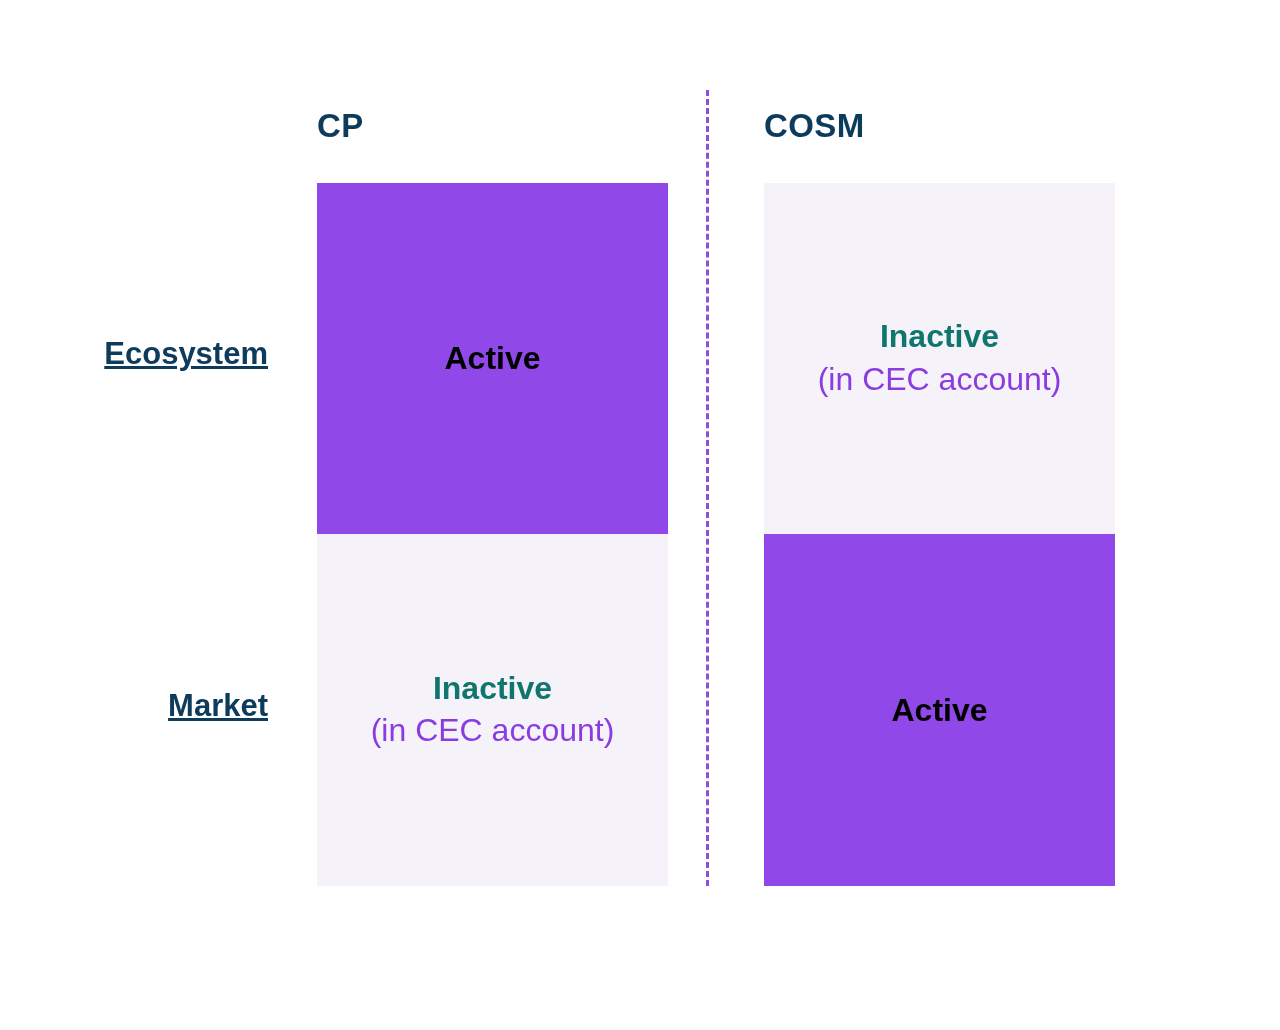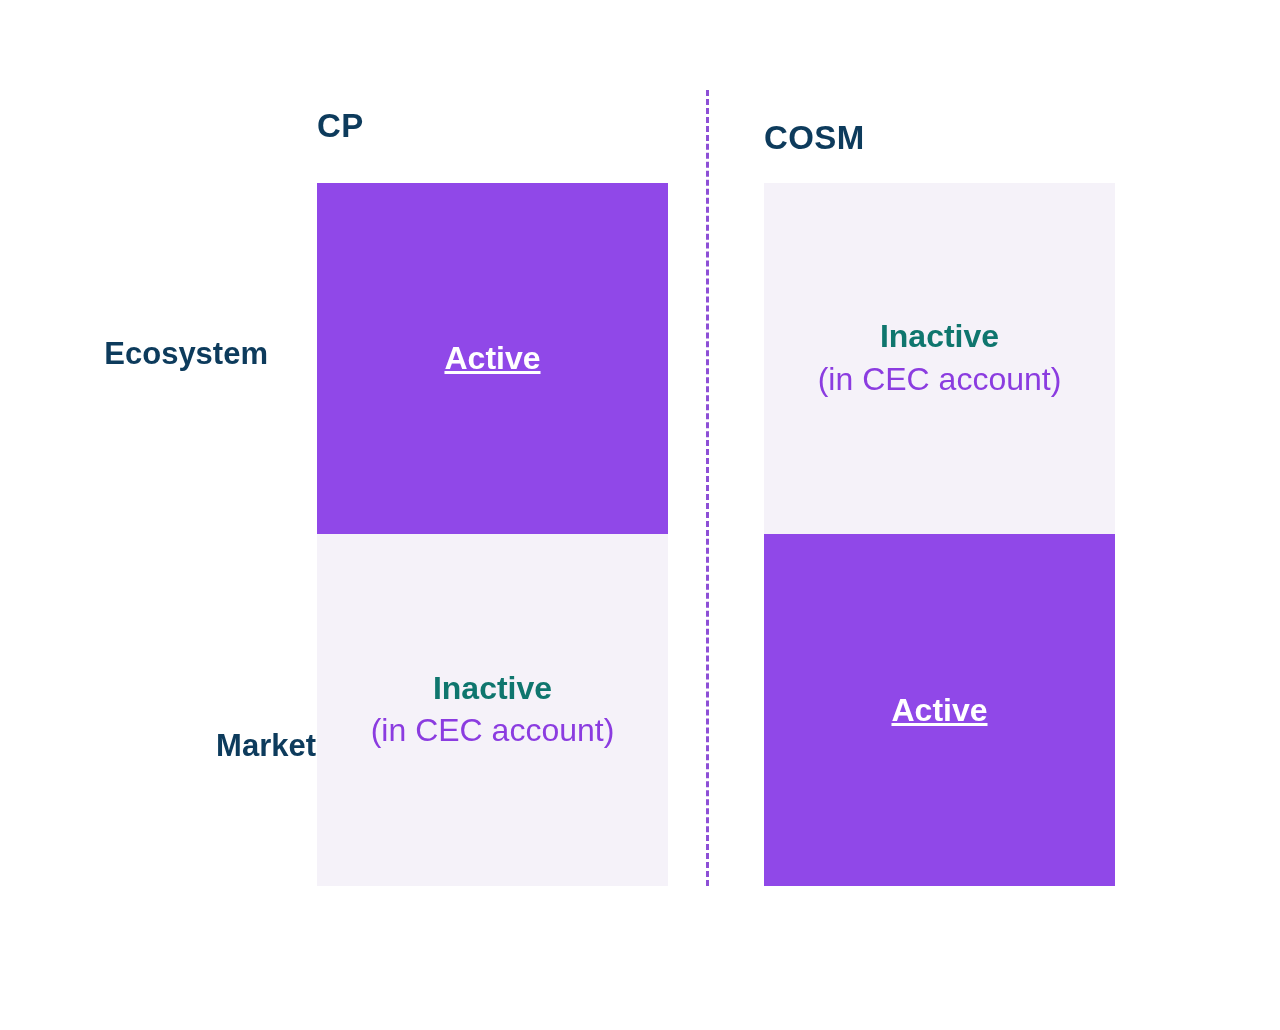--- a/index.html
+++ b/index.html
@@ -38,7 +38,7 @@
     white-space: nowrap;
   }
   #header-cp   { left: 317px; width: 351px; }
-  #header-cosm { left: 764px; width: 351px; margin-top: 12px; }
+  #header-cosm { left: 764px; width: 351px; }
 
   
   .row-label {

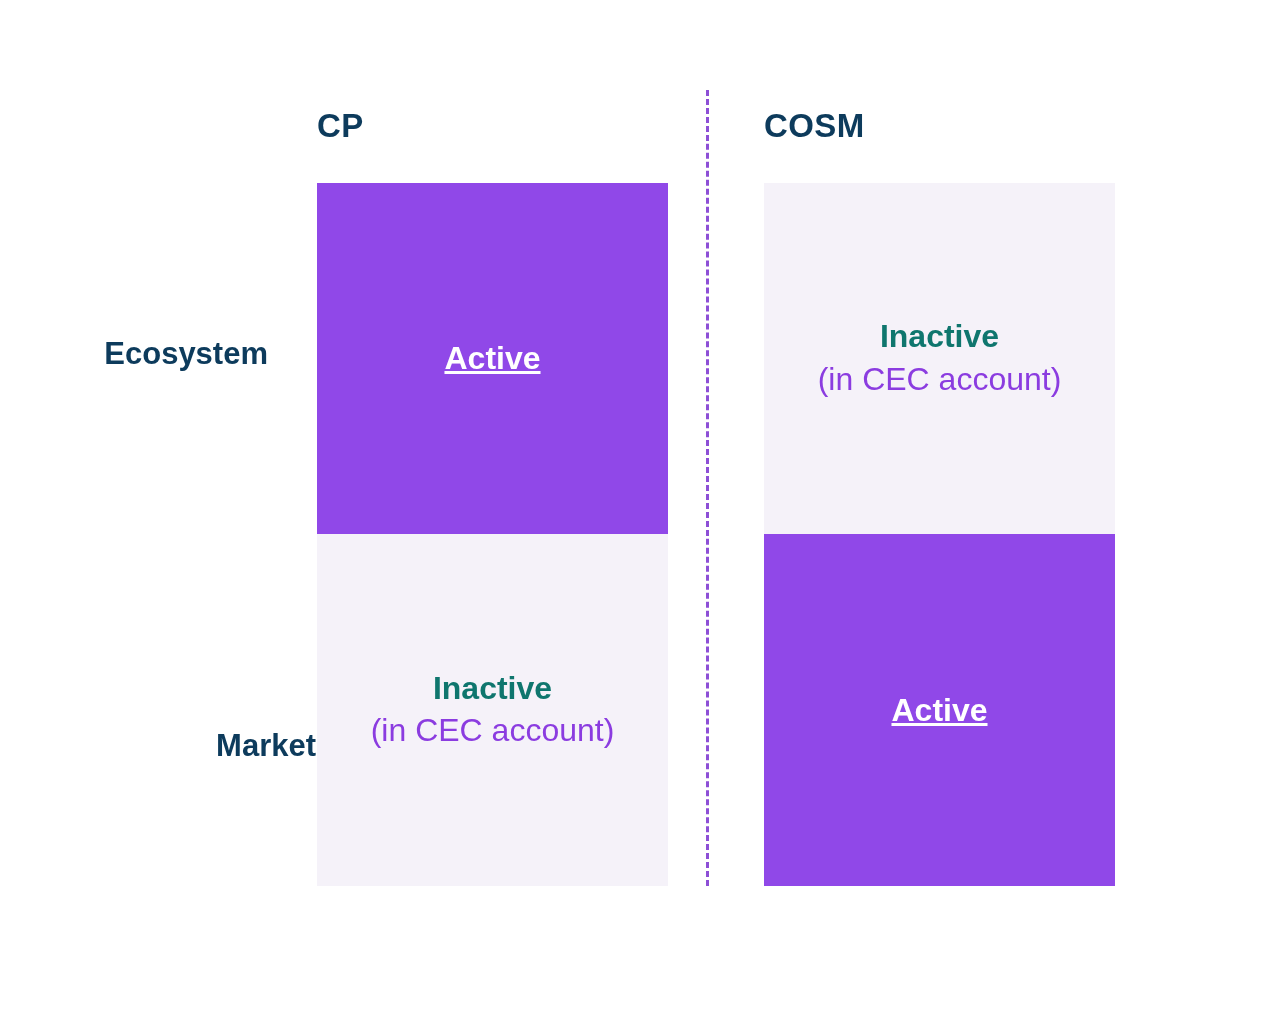--- a/index.html
+++ b/index.html
@@ -50,6 +50,7 @@
     font-weight: 700;
     color: #0d3b5c;
     white-space: nowrap;
+    text-decoration: underline;
   }
   #label-ecosystem { top: 336px; }
   #label-market    { top: 728px; padding-left: 48px; }

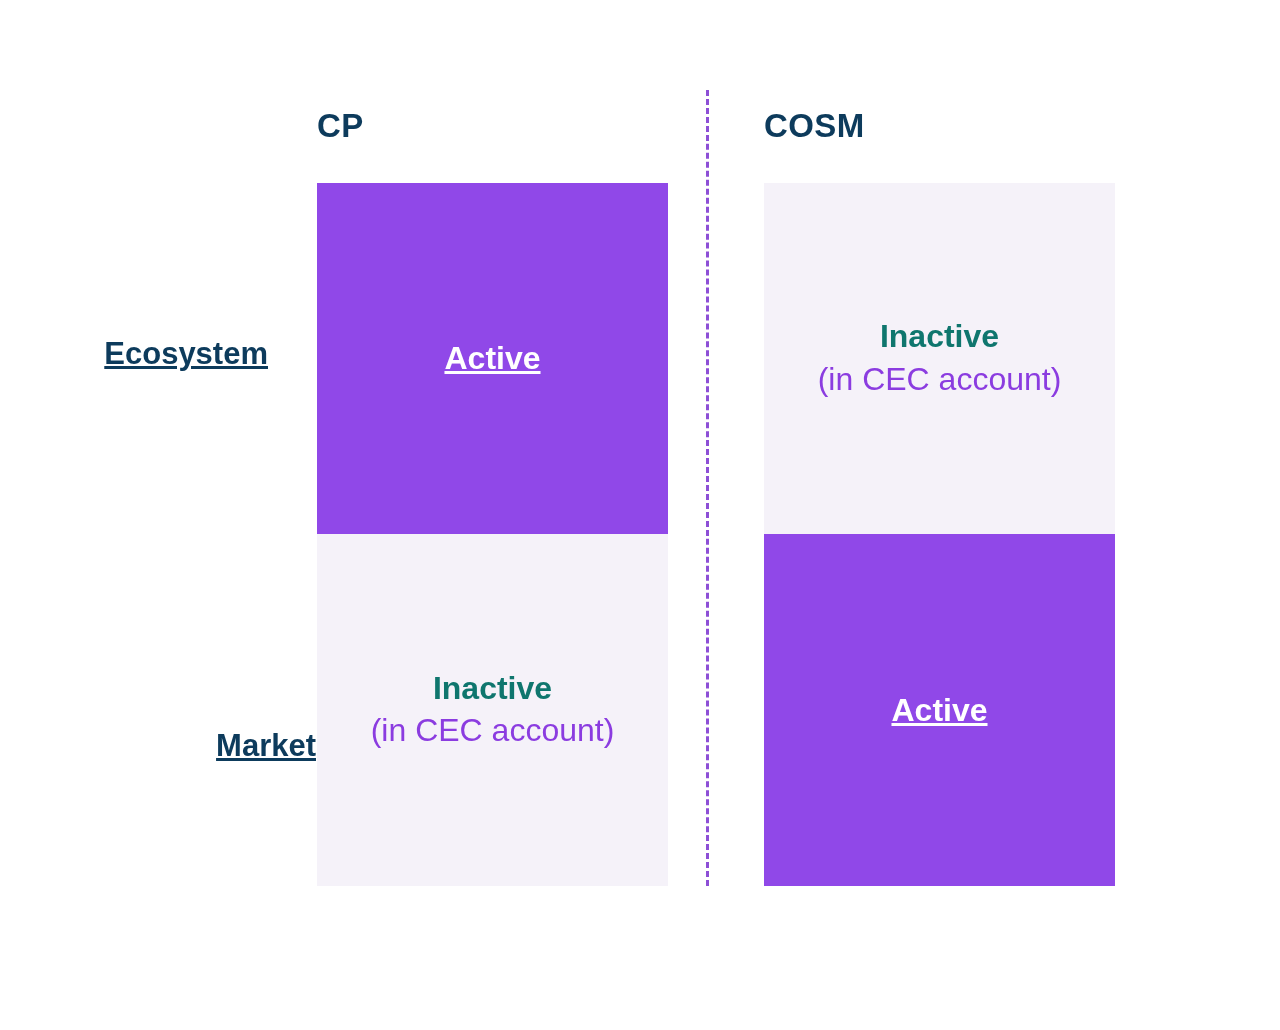--- a/index.html
+++ b/index.html
@@ -101,7 +101,7 @@
     white-space: nowrap;
   }
 
-  .state-active .cell-title { color: #ffffff; text-decoration: underline; }
+  .state-active .cell-title { color: #000000; }
 
   .state-inactive .cell-title { color: #0f766e; }
   .state-inactive .cell-sub   { color: #8b3ce0; }

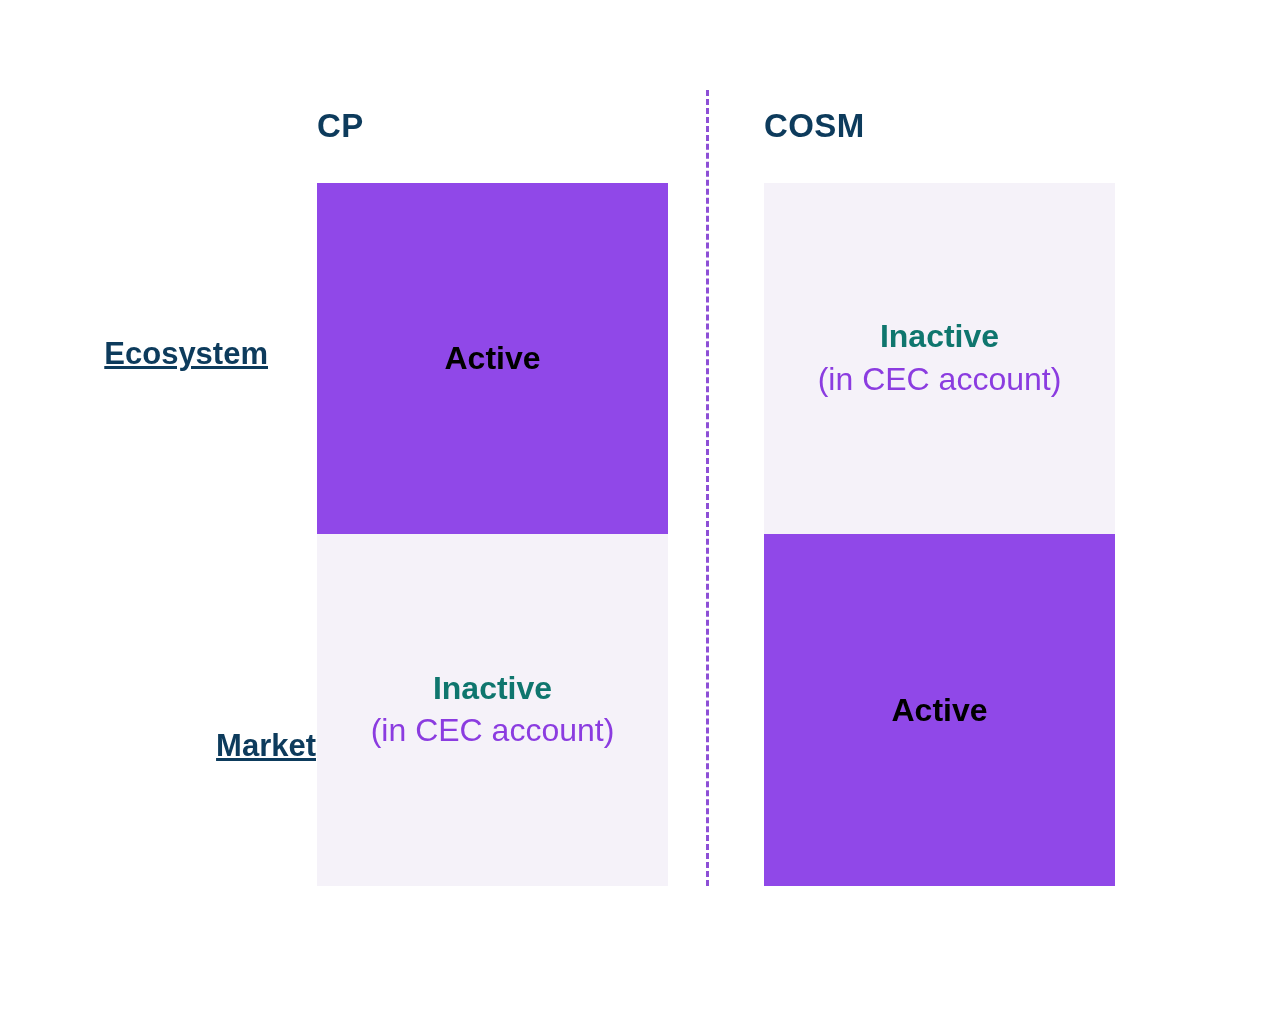--- a/index.html
+++ b/index.html
@@ -53,7 +53,7 @@
     text-decoration: underline;
   }
   #label-ecosystem { top: 336px; }
-  #label-market    { top: 728px; padding-left: 48px; }
+  #label-market    { top: 688px; }
 
   
   #divider {

